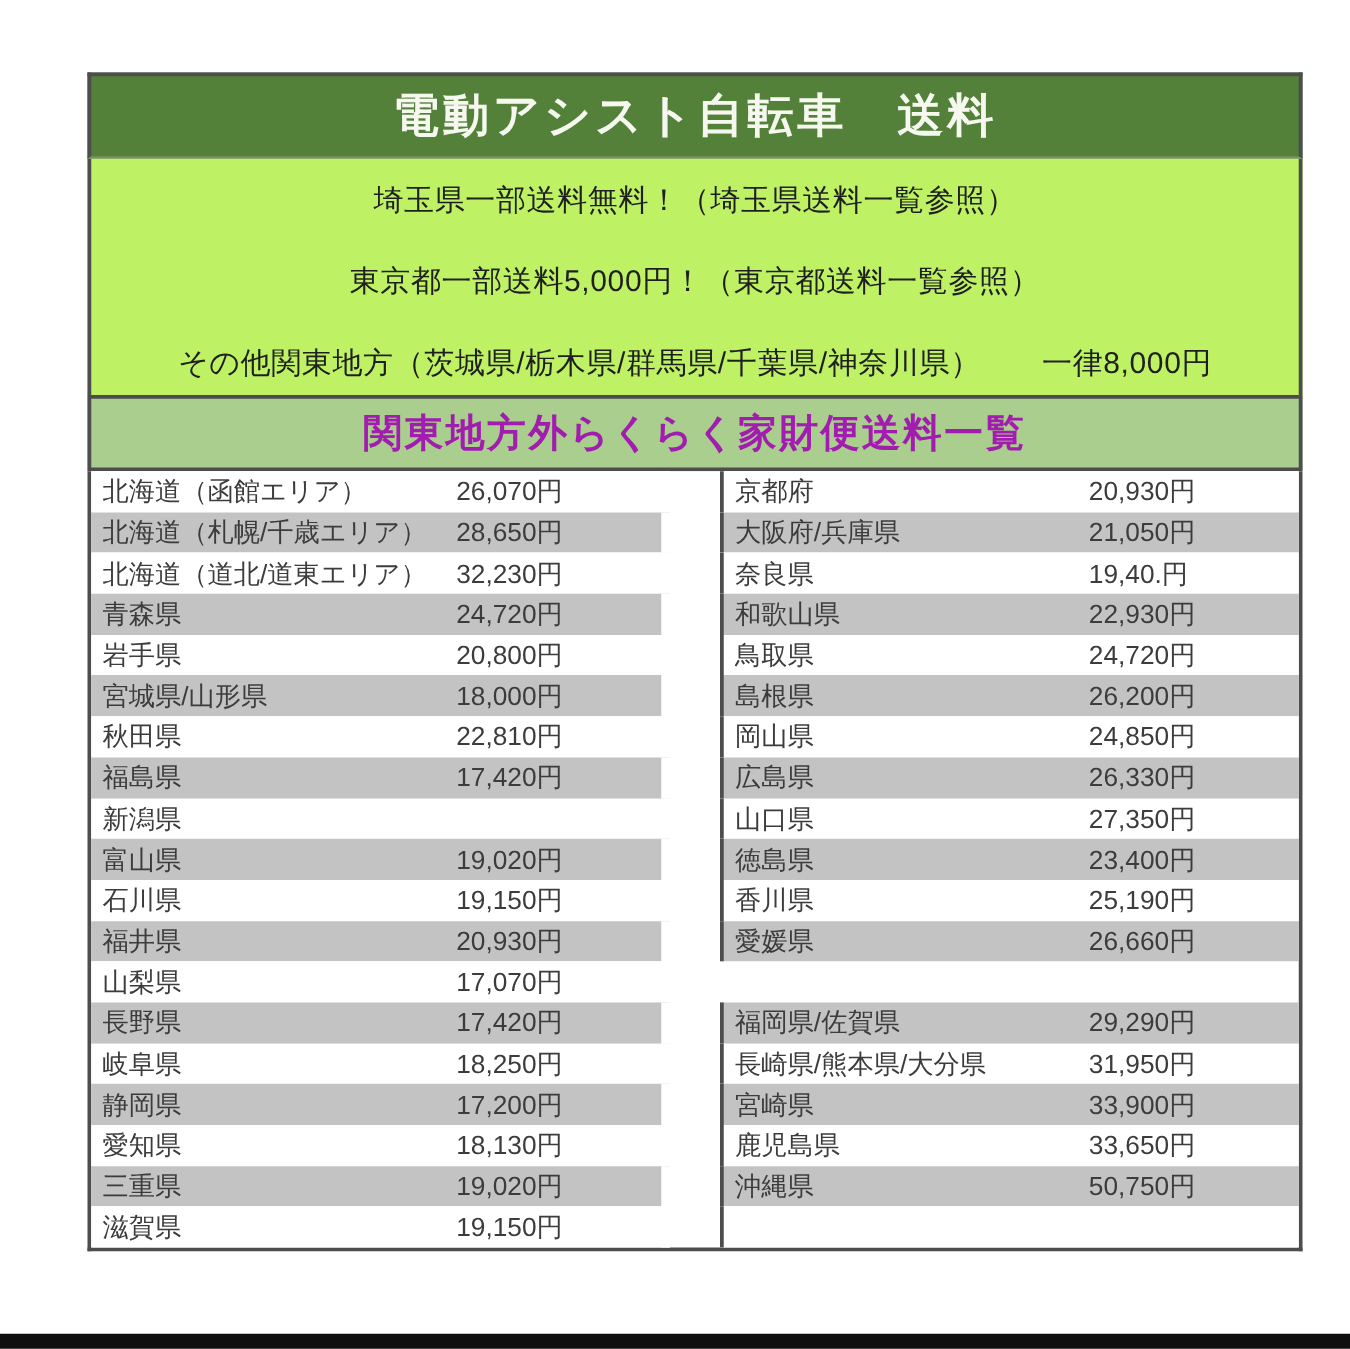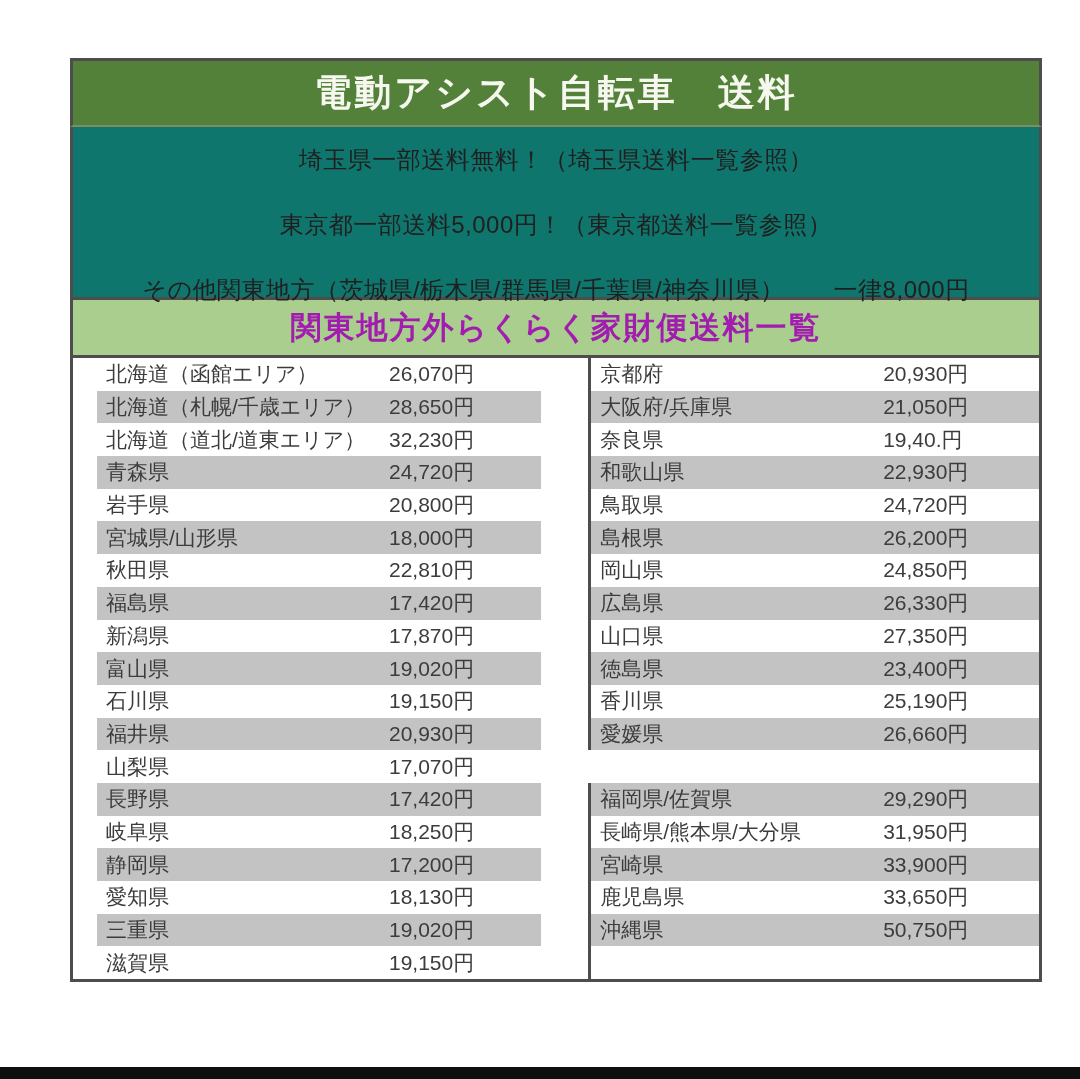--- a/index.html
+++ b/index.html
@@ -19,7 +19,7 @@
     color:var(--header1-text); font-size:37px; font-weight:bold; letter-spacing:3px;
   }
   .info {
-    box-sizing:border-box; height:170px; background:#0f766e;
+    box-sizing:border-box; height:189px; background:#bef264;
     border-left:3px solid var(--border-dark); border-right:3px solid var(--border-dark);
   }
   .note {

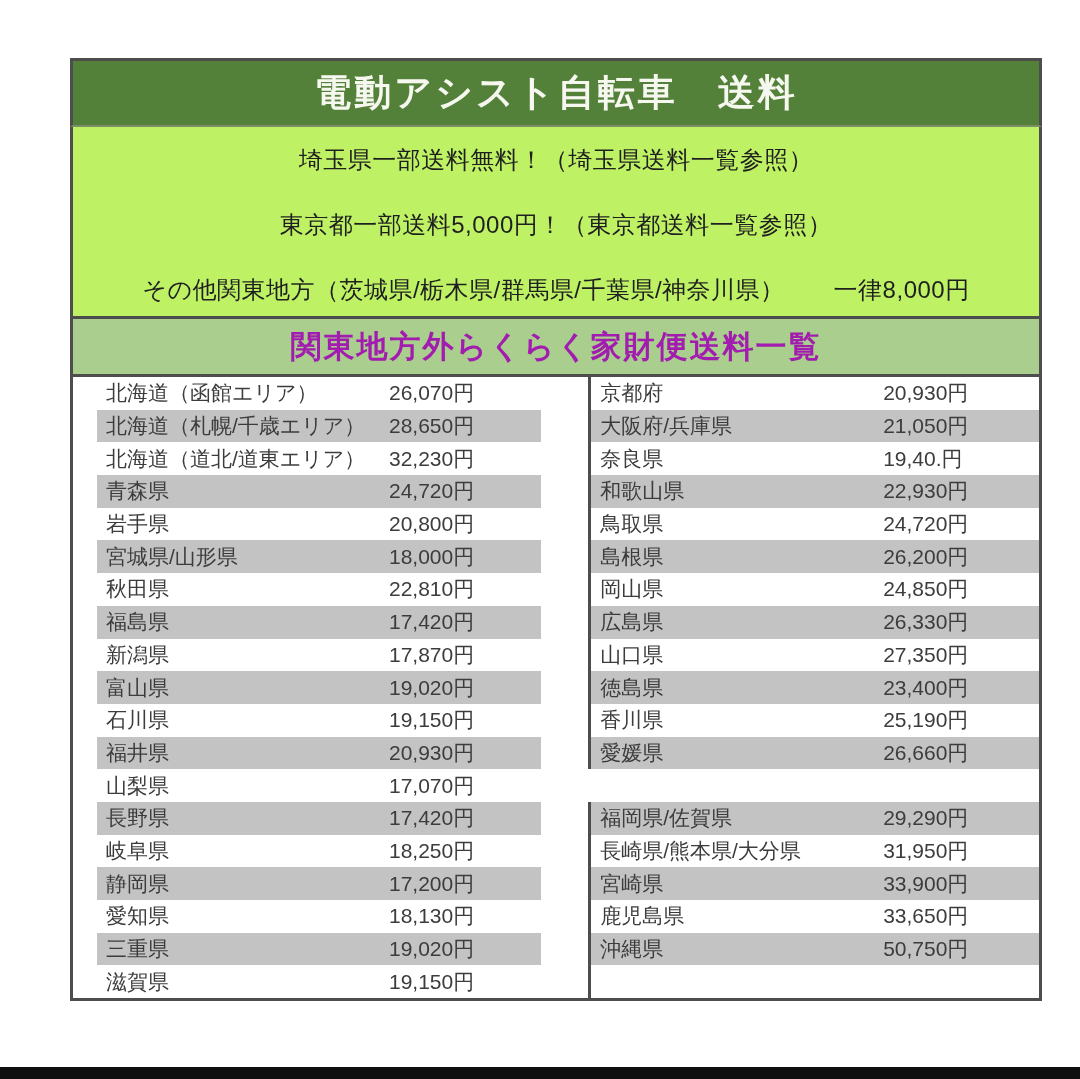--- a/index.html
+++ b/index.html
@@ -42,7 +42,7 @@
   .row { display:flex; height:32.7px; }
   .half { width:50%; box-sizing:border-box; display:flex; align-items:center; background:#ffffff; }
   .row.alt .half { background:var(--row-alt); }
-  .half.left  { border-right:7px solid #ffffff;margin-left:24px; }
+  .half.left  { border-right:7px solid #ffffff; }
   .half.right { border-left:3px solid var(--border-dark);margin-left:40px; }
   .region {
     width:292px; box-sizing:border-box; padding-left:9px;

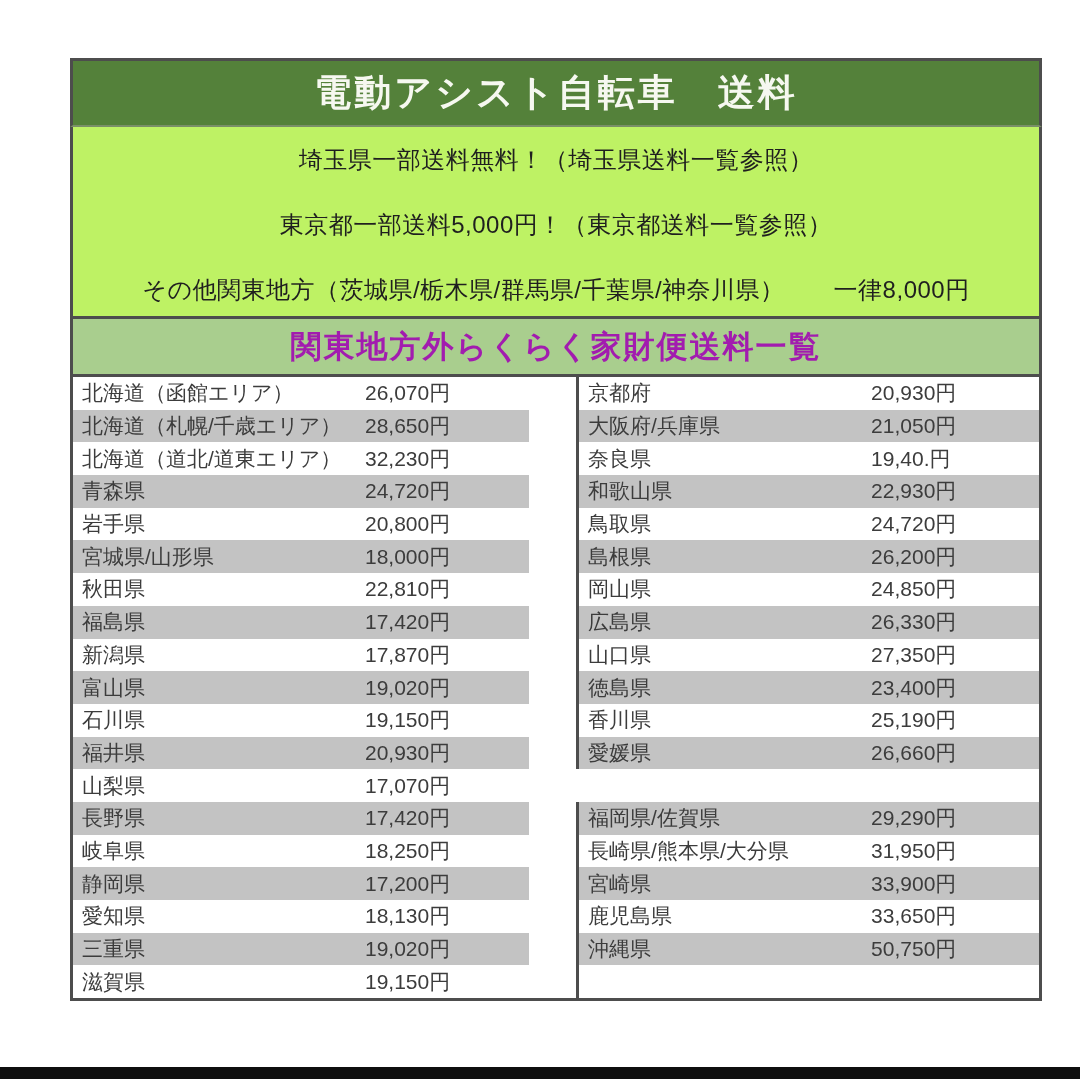--- a/index.html
+++ b/index.html
@@ -162,7 +162,6 @@
   <div class="row">
     <div class="half left">
       <div class="region">新潟県</div>
-      <div class="fee">17,870円</div>
     </div>
     <div class="half right">
       <div class="region">山口県</div>

